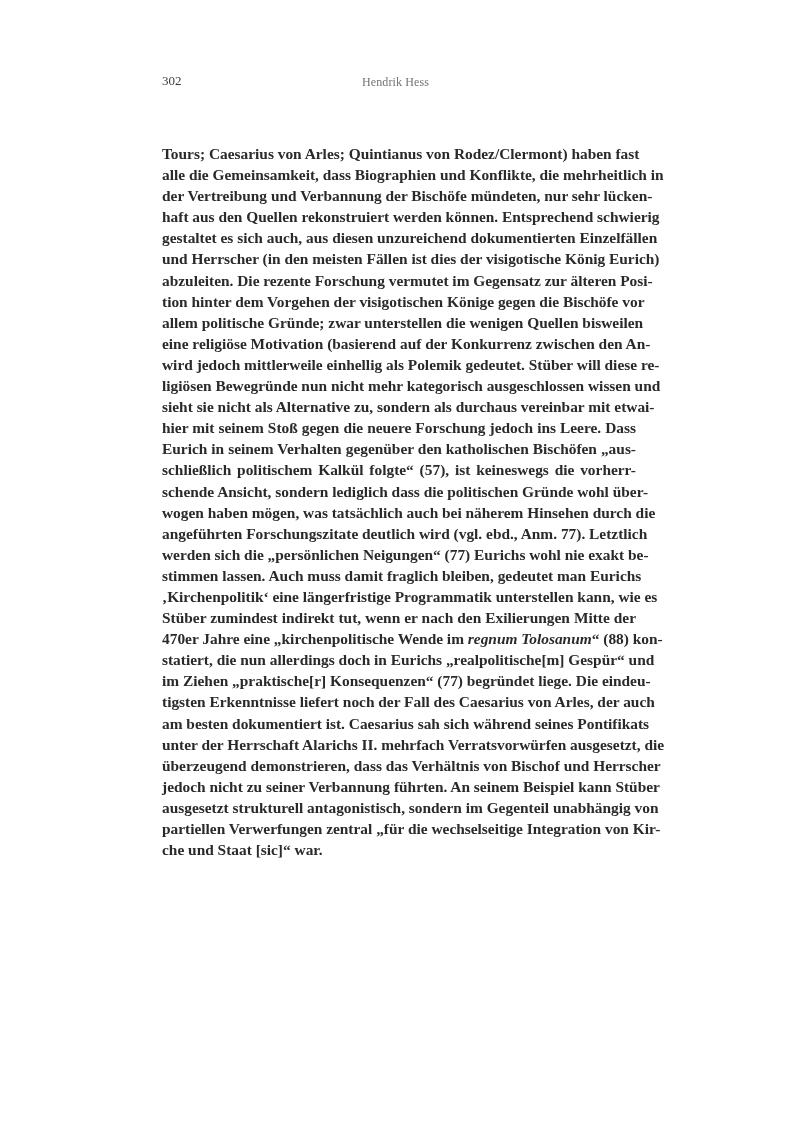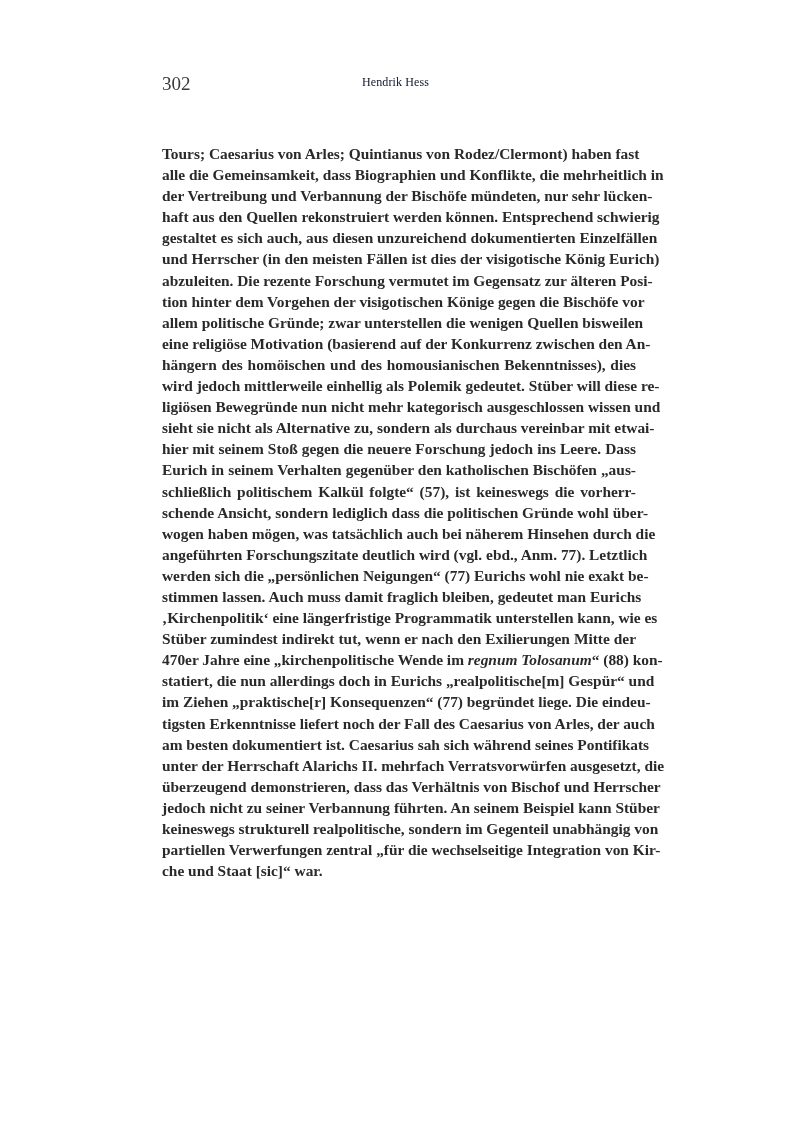--- a/index.html
+++ b/index.html
@@ -19,7 +19,7 @@
       position: absolute;
       left: 162px;
       top: 73px;
-      font-size: 19px;
+      font-size: 13px;
       color: #3a3a3a;
     }
     .running-head {

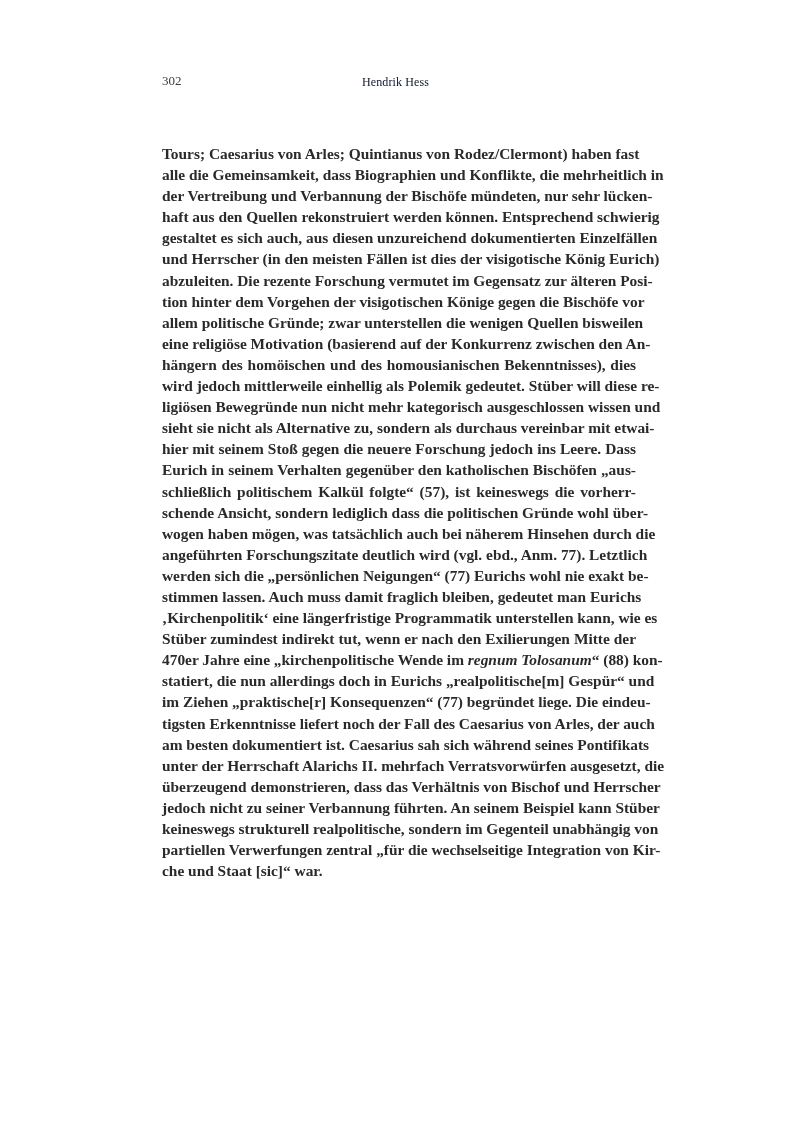--- a/index.html
+++ b/index.html
@@ -29,7 +29,7 @@
       top: 75px;
       text-align: center;
       font-size: 12px;
-      color: #0f172a;
+      color: #737373;
       letter-spacing: 0.1px;
     }
     .body-text {

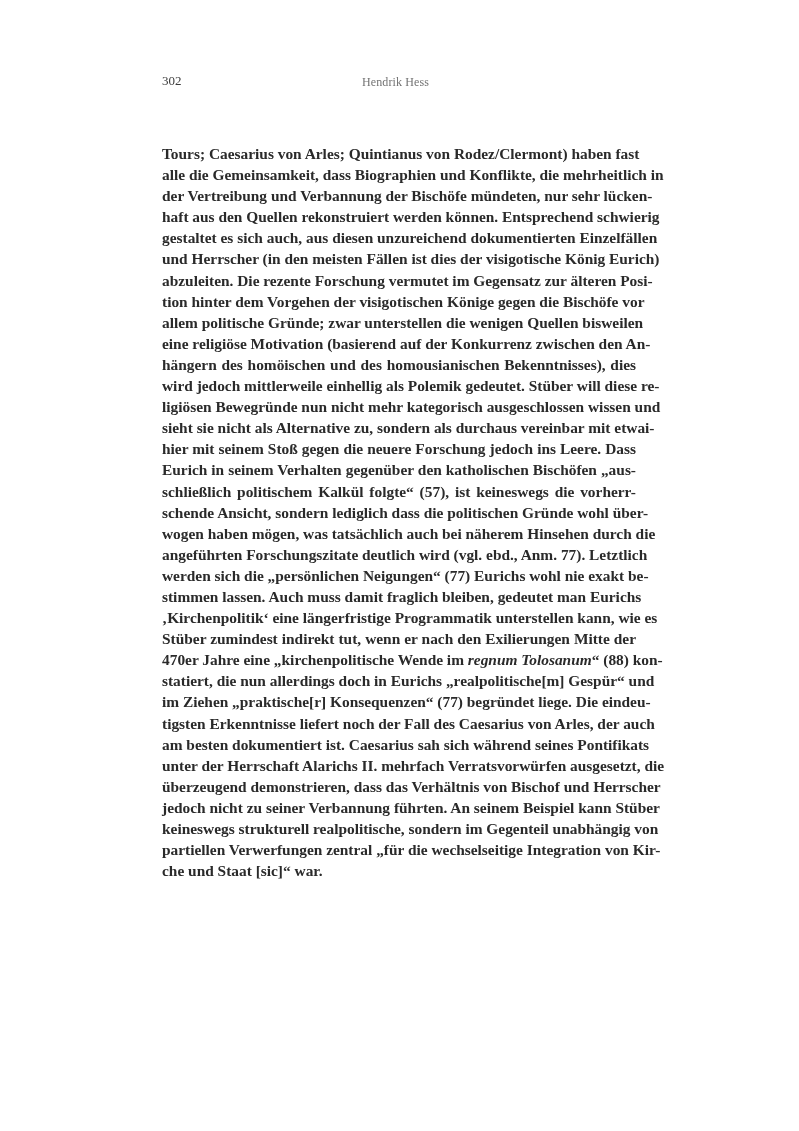--- a/index.html
+++ b/index.html
@@ -73,7 +73,6 @@
   <span class="line">tion hinter dem Vorgehen der visigotischen Könige gegen die Bischöfe vor</span>
   <span class="line">allem politische Gründe; zwar unterstellen die wenigen Quellen bisweilen</span>
   <span class="line">eine religiöse Motivation (basierend auf der Konkurrenz zwischen den An-</span>
-  <span class="line">hängern des homöischen und des homousianischen Bekenntnisses), dies</span>
   <span class="line">wird jedoch mittlerweile einhellig als Polemik gedeutet. Stüber will diese re-</span>
   <span class="line">ligiösen Bewegründe nun nicht mehr kategorisch ausgeschlossen wissen und</span>
   <span class="line">sieht sie nicht als Alternative zu, sondern als durchaus vereinbar mit etwai-</span>

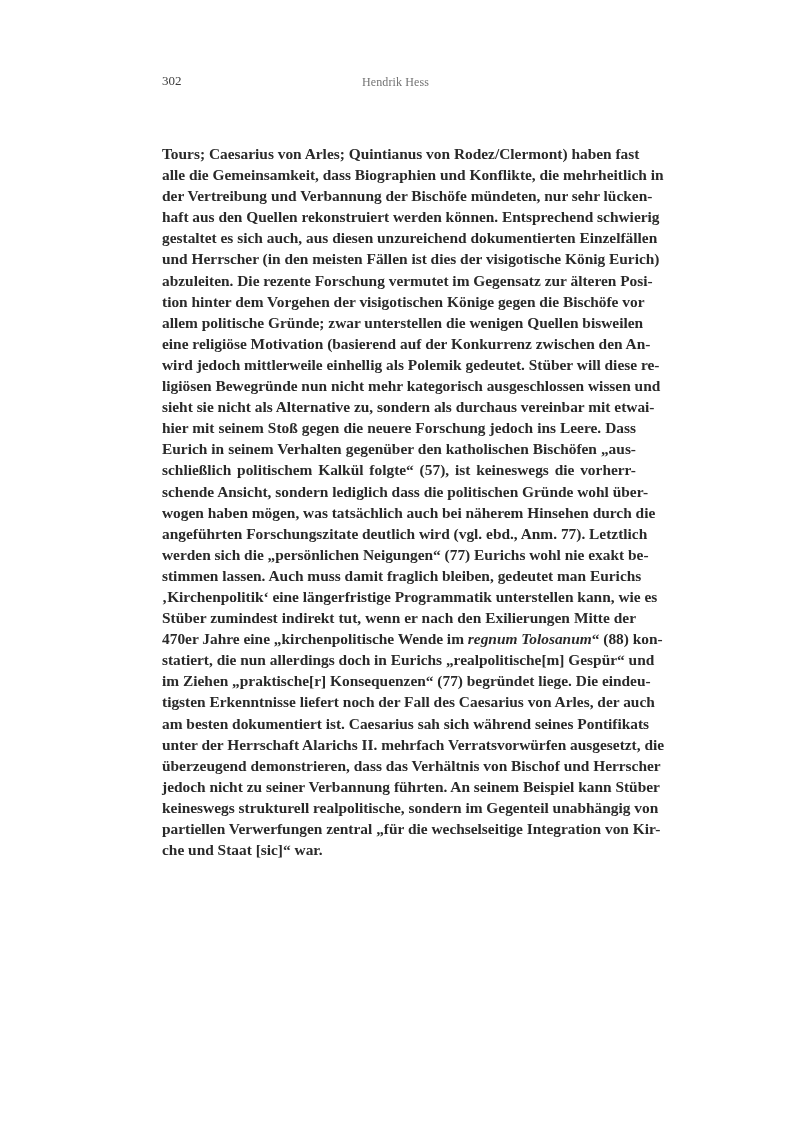--- a/index.html
+++ b/index.html
@@ -94,7 +94,7 @@
   <span class="line">unter der Herrschaft Alarichs II. mehrfach Verratsvorwürfen ausgesetzt, die</span>
   <span class="line">überzeugend demonstrieren, dass das Verhältnis von Bischof und Herrscher</span>
   <span class="line">jedoch nicht zu seiner Verbannung führten. An seinem Beispiel kann Stüber</span>
-  <span class="line">keineswegs strukturell realpolitische, sondern im Gegenteil unabhängig von</span>
+  <span class="line">ausgesetzt strukturell antagonistisch, sondern im Gegenteil unabhängig von</span>
   <span class="line">partiellen Verwerfungen zentral „für die wechselseitige Integration von Kir-</span>
   <span class="line last">che und Staat [sic]“ war.</span>
 </div>

